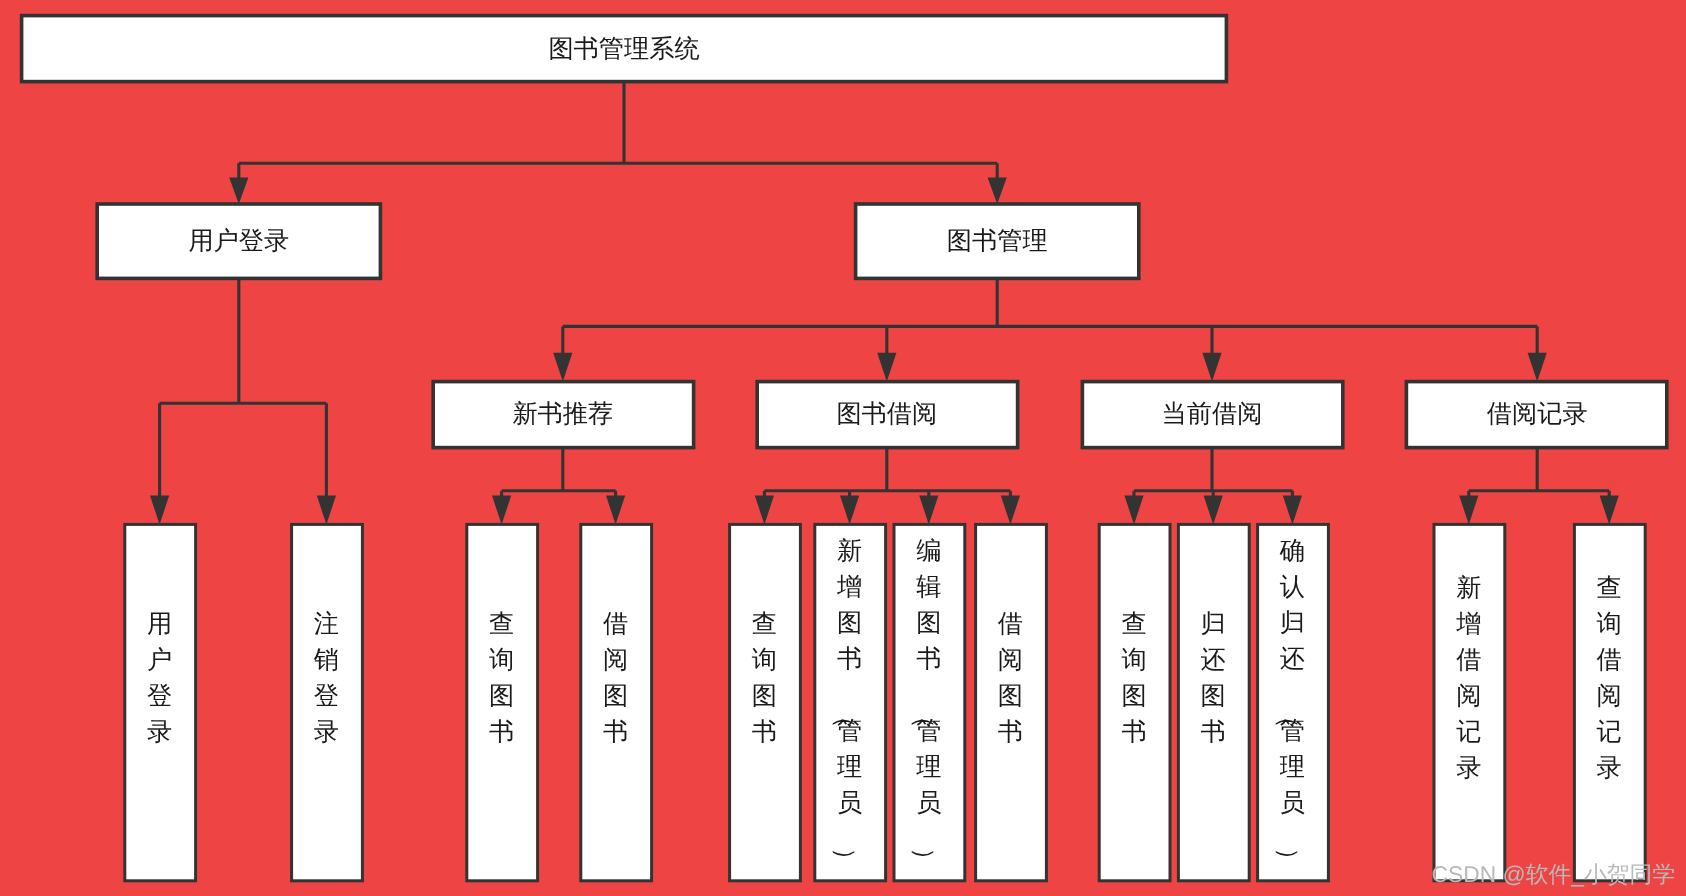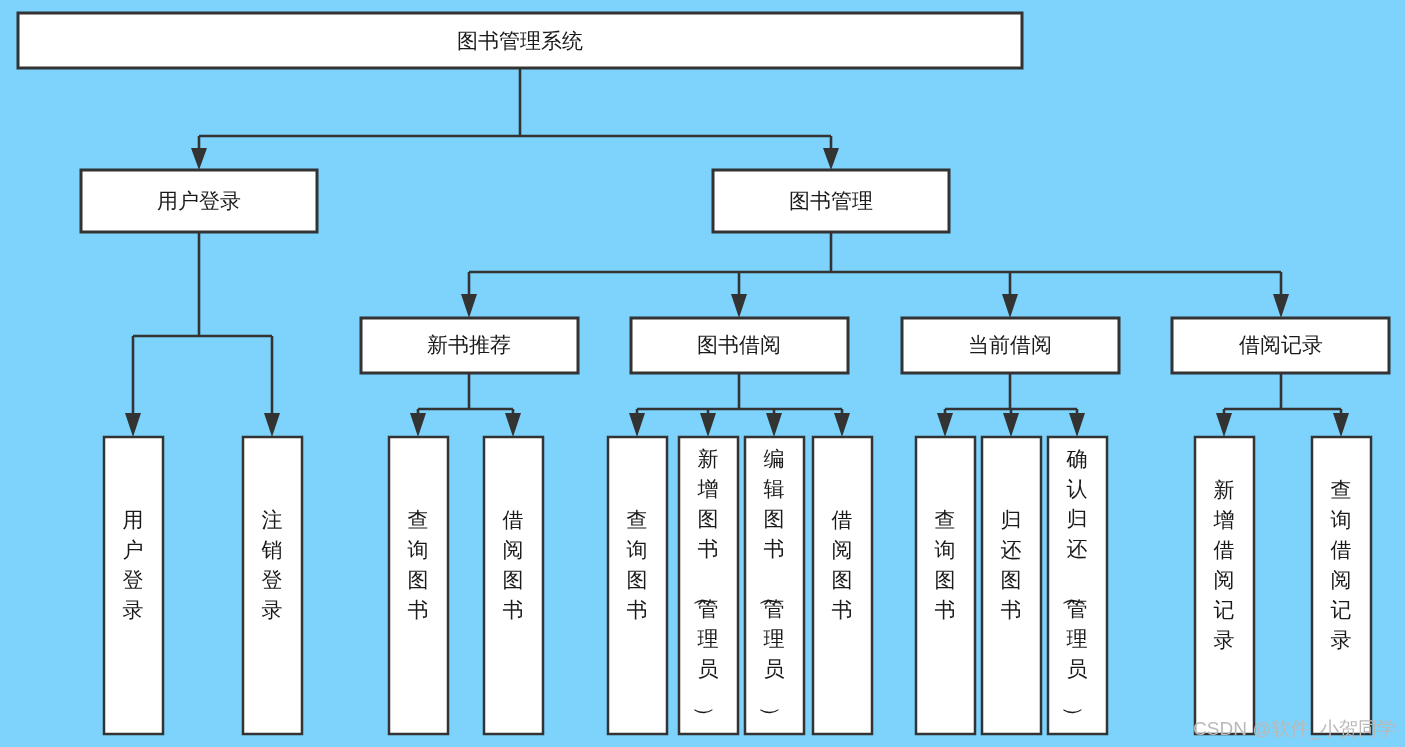--- a/index.html
+++ b/index.html
@@ -18,7 +18,7 @@
     position: relative;
     width: 1405px;
     height: 747px;
-    background: #7dd3fc;
+    background: #ef4444;
   }
   svg#diagram-svg {
     display: block;

